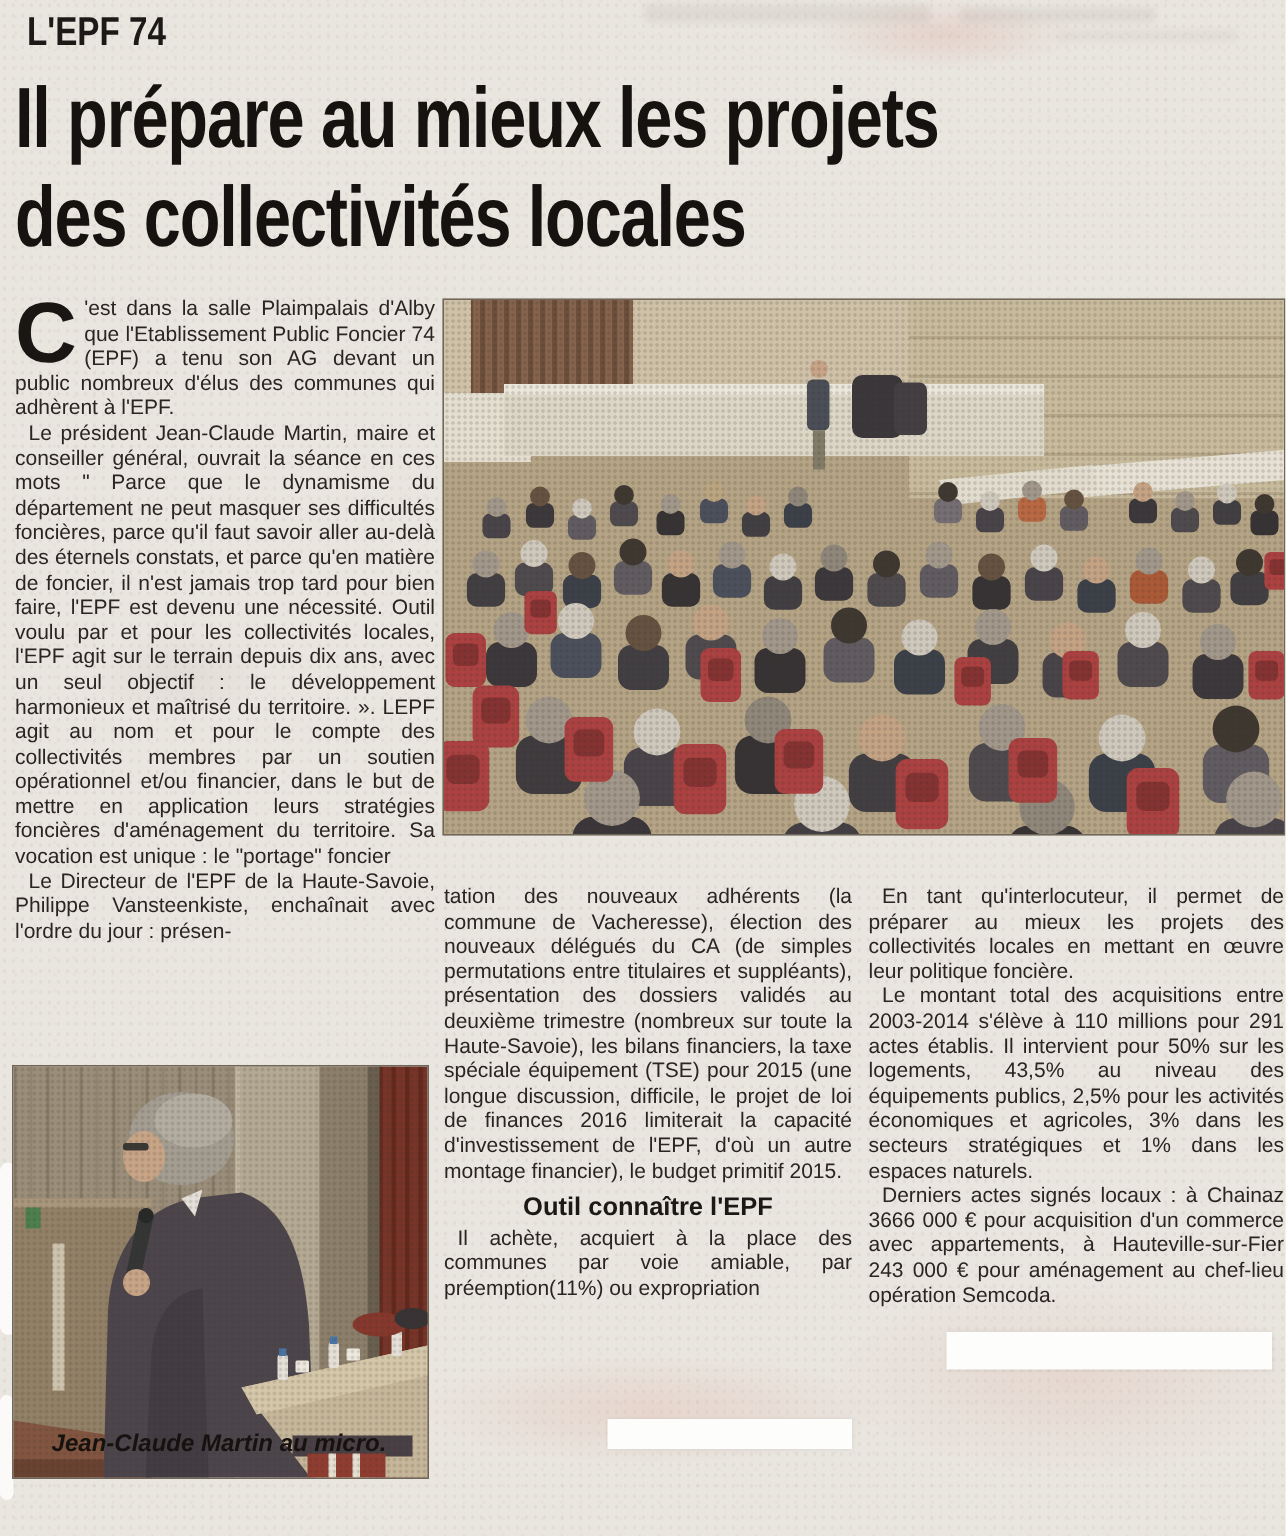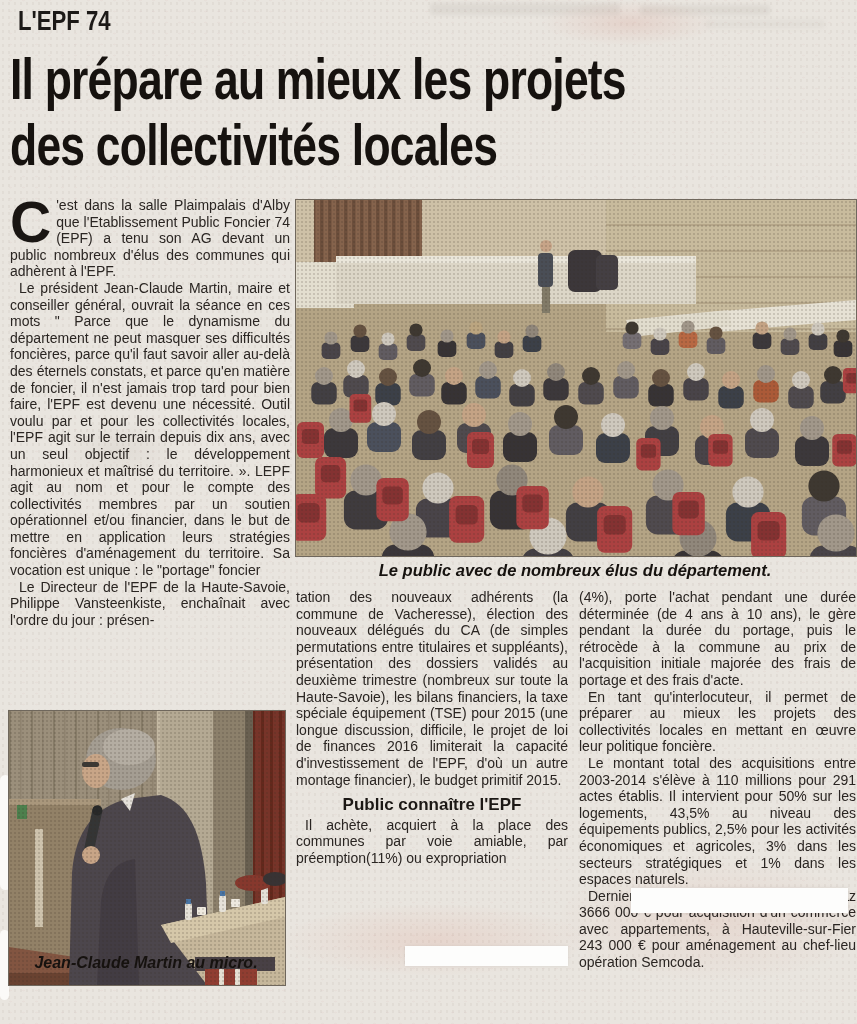--- a/index.html
+++ b/index.html
@@ -427,7 +427,6 @@
     <div class="dots"></div>
   </figure>
 
-  <div class="caption cap-audience">Le public avec de nombreux élus du département.</div>
 
   <div class="col col-mid">
     <p>tation des nouveaux adhérents (la commune de Vacheresse), élection des nouveaux délégués du CA (de simples permutations entre titulaires et suppléants), présentation des dossiers validés au deuxième trimestre (nombreux sur toute la Haute-Savoie), les bilans financiers, la taxe spéciale équipement (TSE) pour 2015 (une longue discussion, difficile, le projet de loi de finances 2016 limiterait la capacité d'investissement de l'EPF, d'où un autre montage financier), le budget primitif 2015.</p>

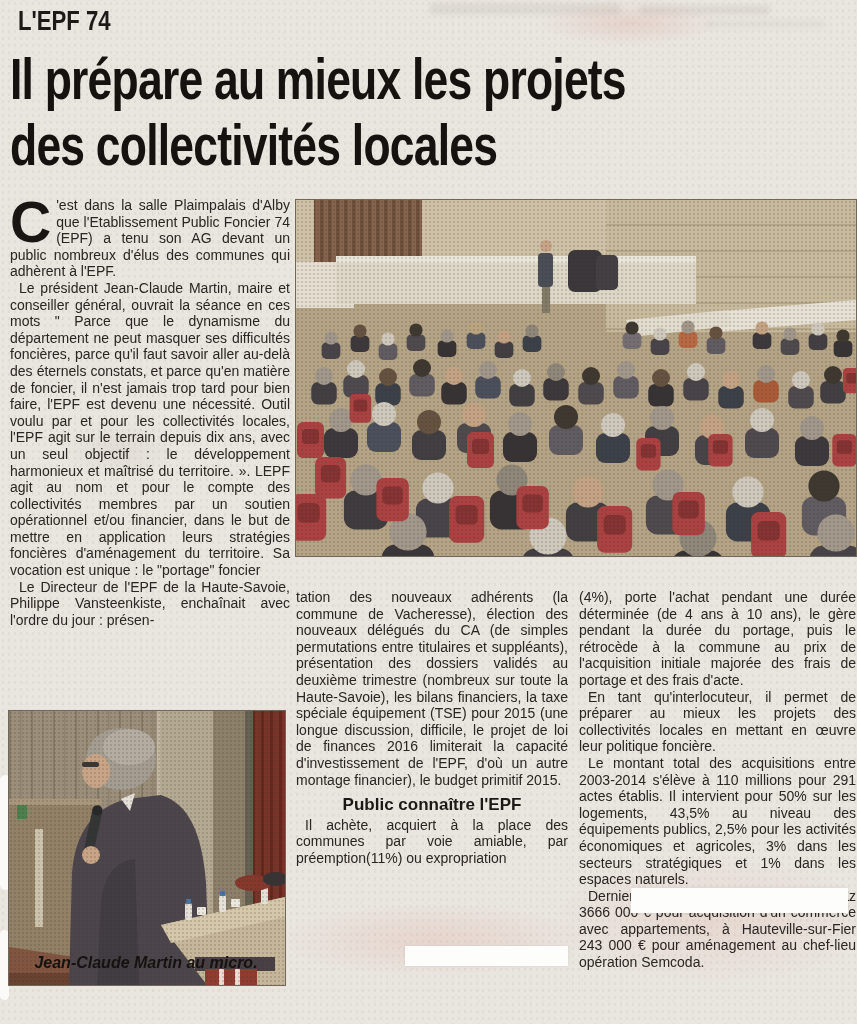--- a/index.html
+++ b/index.html
@@ -435,7 +435,6 @@
   </div>
 
   <div class="col col-right">
-    <p>(4%), porte l'achat pendant une durée déterminée (de 4 ans à 10 ans), le gère pendant la durée du portage, puis le rétrocède à la commune au prix de l'acquisition initiale majorée des frais de portage et des frais d'acte.</p>
     <p class="ind">En tant qu'interlocuteur, il permet de préparer au mieux les projets des collectivités locales en mettant en œuvre leur politique foncière.</p>
     <p class="ind">Le montant total des acquisitions entre 2003-2014 s'élève à 110 millions pour 291 actes établis. Il intervient pour 50% sur les logements, 43,5% au niveau des équipements publics, 2,5% pour les activités économiques et agricoles, 3% dans les secteurs stratégiques et 1% dans les espaces naturels.</p>
     <p class="ind gap-top">Derniers actes signés locaux : à Chainaz 3666 000 € pour acquisition d'un commerce avec appartements, à Hauteville-sur-Fier 243 000 € pour aménagement au chef-lieu opération Semcoda.</p>

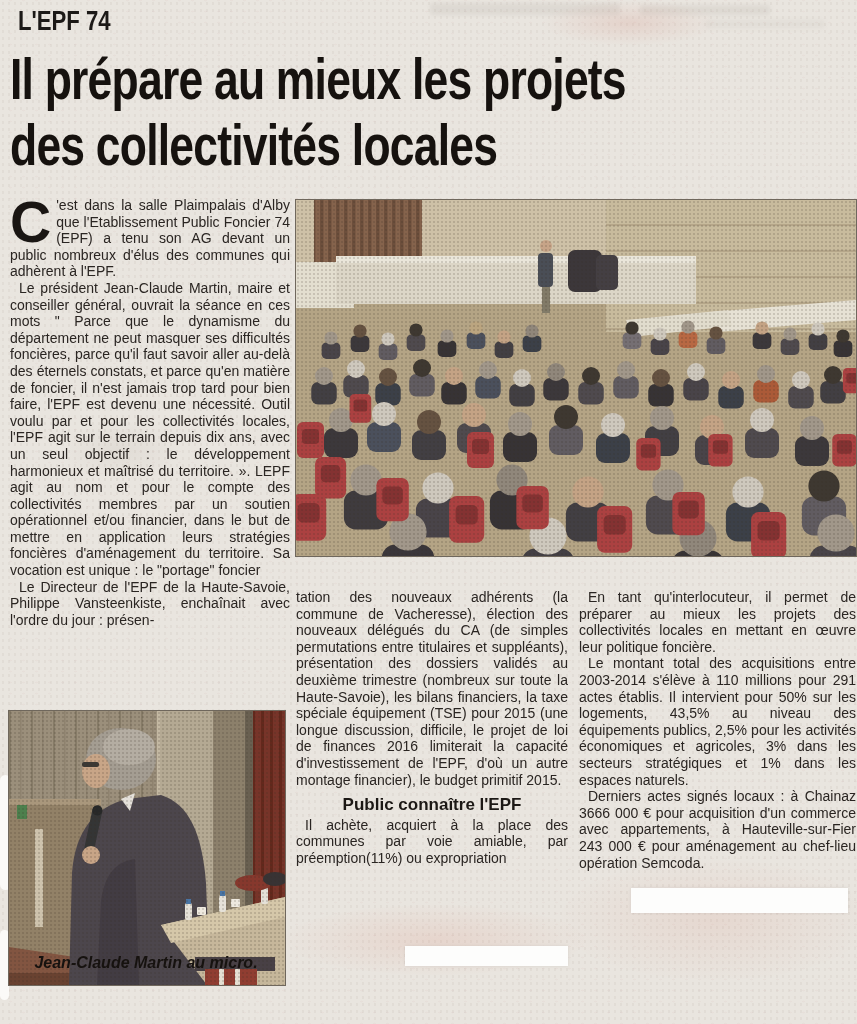--- a/index.html
+++ b/index.html
@@ -430,7 +430,7 @@
 
   <div class="col col-mid">
     <p>tation des nouveaux adhérents (la commune de Vacheresse), élection des nouveaux délégués du CA (de simples permutations entre titulaires et suppléants), présentation des dossiers validés au deuxième trimestre (nombreux sur toute la Haute-Savoie), les bilans financiers, la taxe spéciale équipement (TSE) pour 2015 (une longue discussion, difficile, le projet de loi de finances 2016 limiterait la capacité d'investissement de l'EPF, d'où un autre montage financier), le budget primitif 2015.</p>
-    <h2 class="subhead">Public connaître l'EPF</h2>
+    <h2 class="subhead">Outil connaître l'EPF</h2>
     <p class="ind">Il achète, acquiert à la place des communes par voie amiable, par préemption(11%) ou expropriation</p>
   </div>
 

